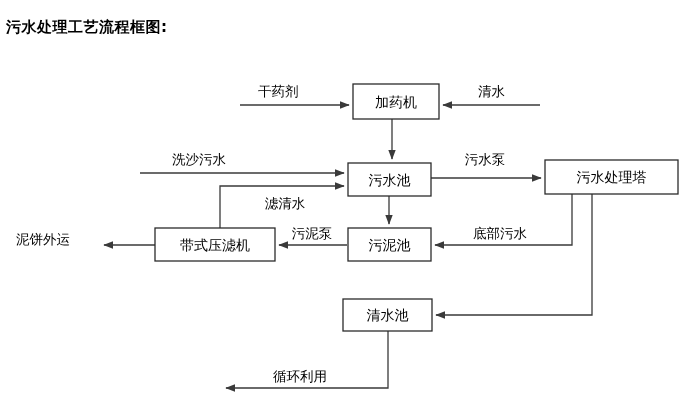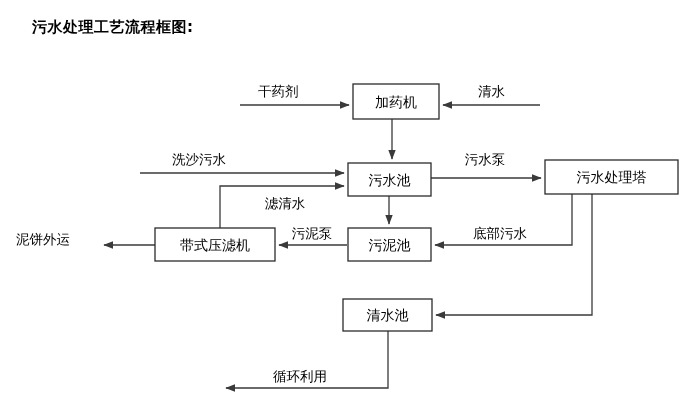--- a/index.html
+++ b/index.html
@@ -17,7 +17,7 @@
   }
   #title {
     position: absolute;
-    left: 32px;
+    left: 6px;
     top: 18px;
     font-size: 15px;
     font-weight: bold;

